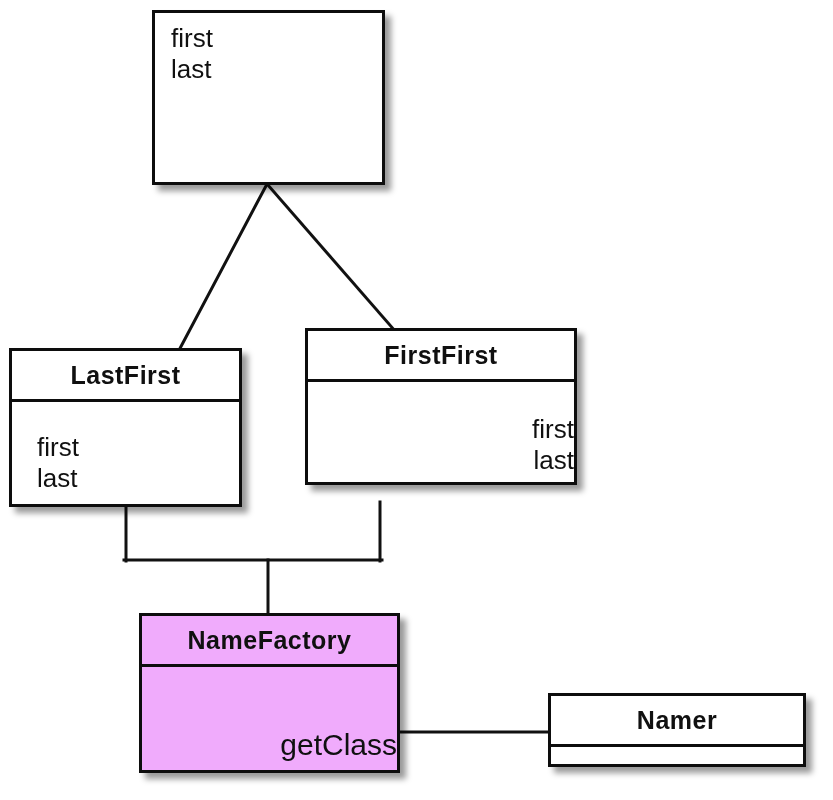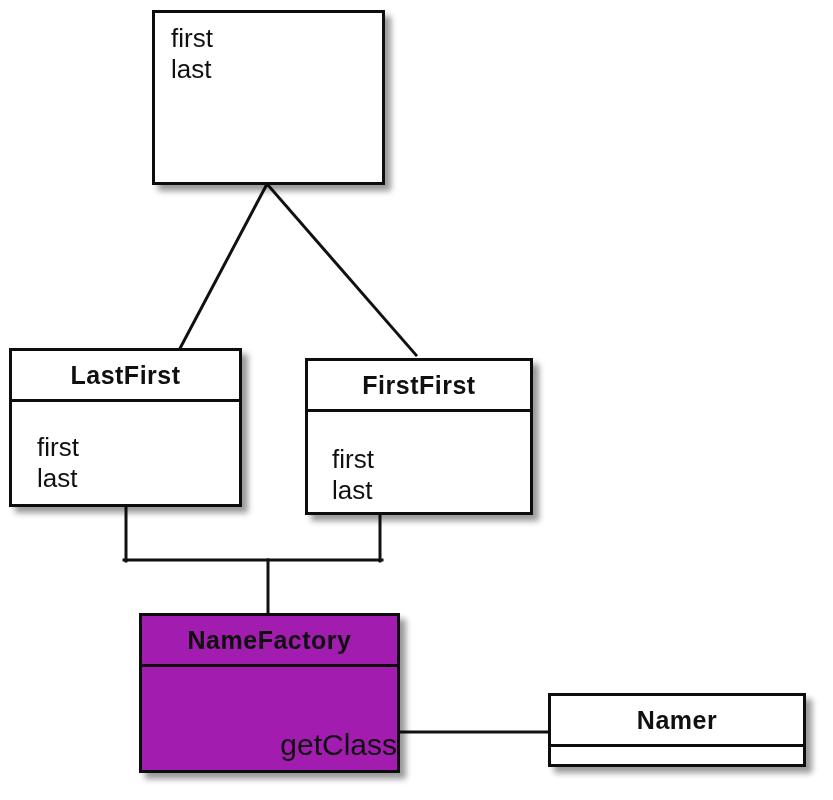--- a/index.html
+++ b/index.html
@@ -65,7 +65,7 @@
   #box-lastfirst .uml-body   { padding: 30px 0 0 25px; }
 
   
-  #box-firstfirst { left: 305px; top: 358px; width: 228px; height: 157px; }
+  #box-firstfirst { left: 305px; top: 328px; width: 272px; height: 157px; text-align: right; }
   #box-firstfirst .uml-header { height: 48px; }
   #box-firstfirst .uml-body   { padding: 32px 0 0 24px; }
 

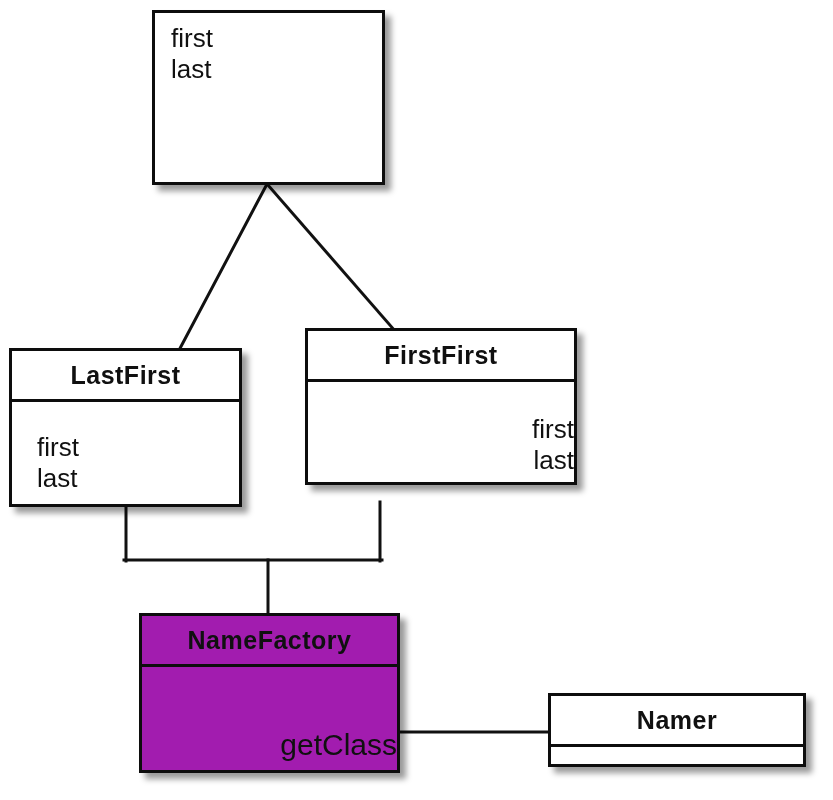--- a/index.html
+++ b/index.html
@@ -70,7 +70,7 @@
   #box-firstfirst .uml-body   { padding: 32px 0 0 24px; }
 
   
-  #box-namefactory { left: 139px; top: 613px; width: 261px; height: 160px; background: #a21caf; }
+  #box-namefactory { left: 139px; top: 613px; width: 261px; height: 160px; background: #f0abfc; }
   #box-namefactory .uml-header { height: 48px; }
   #box-namefactory .uml-body {
     display: flex;

